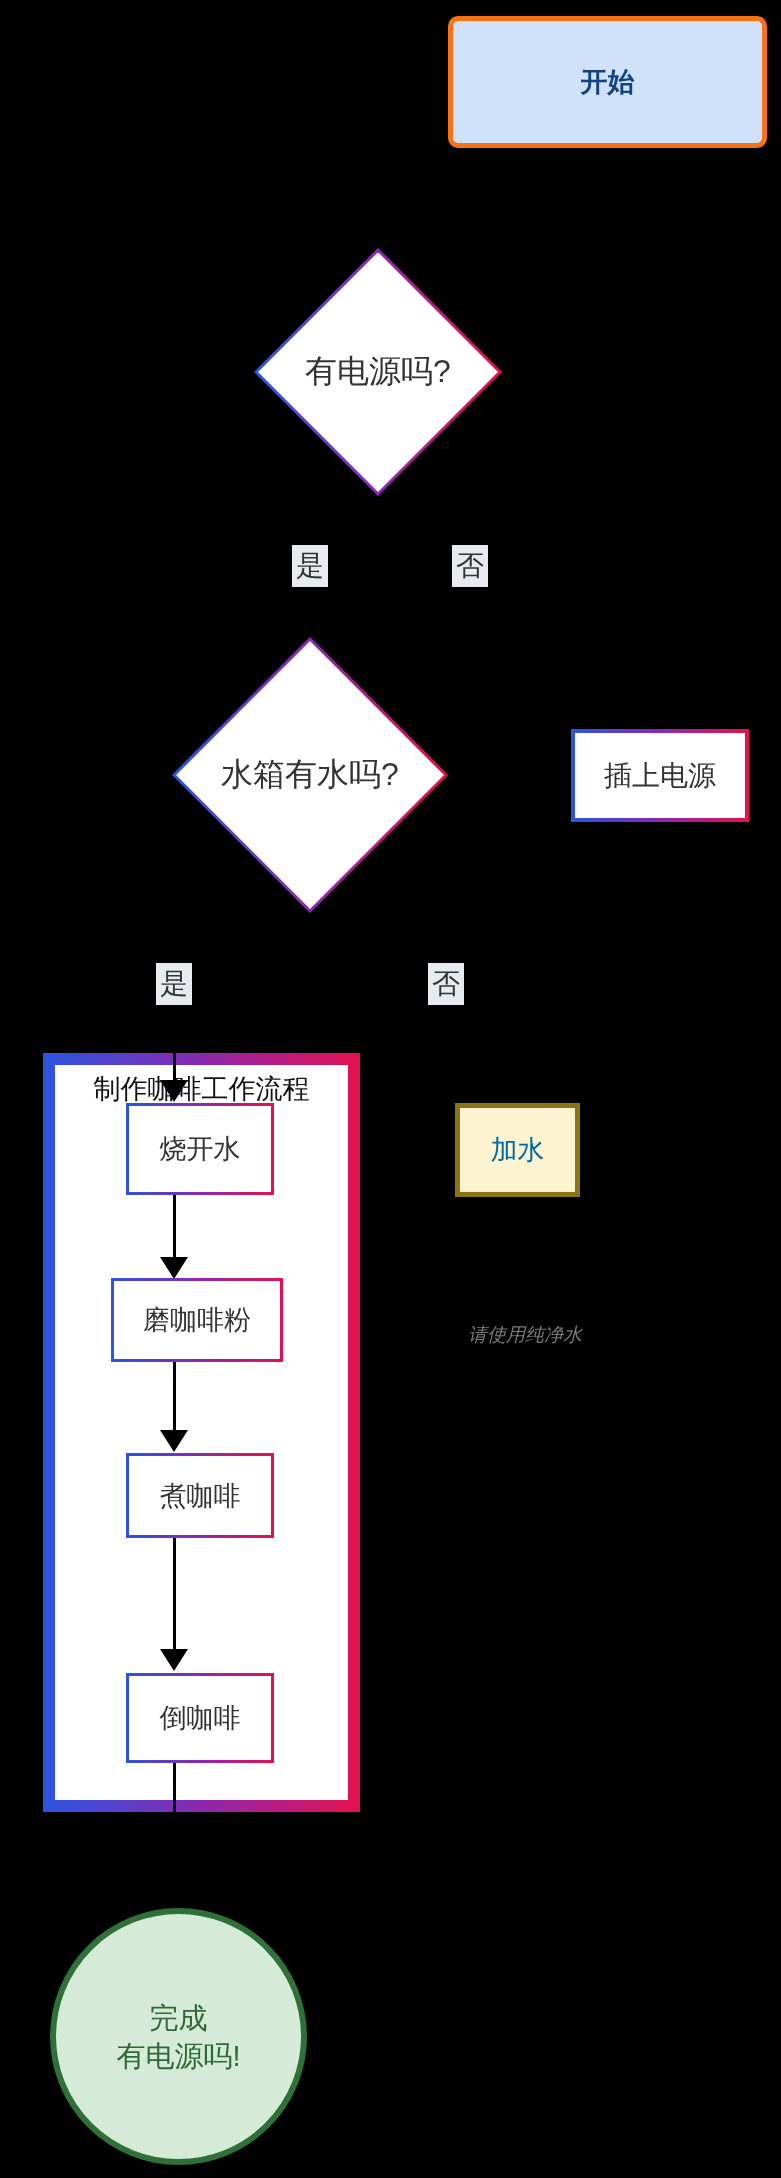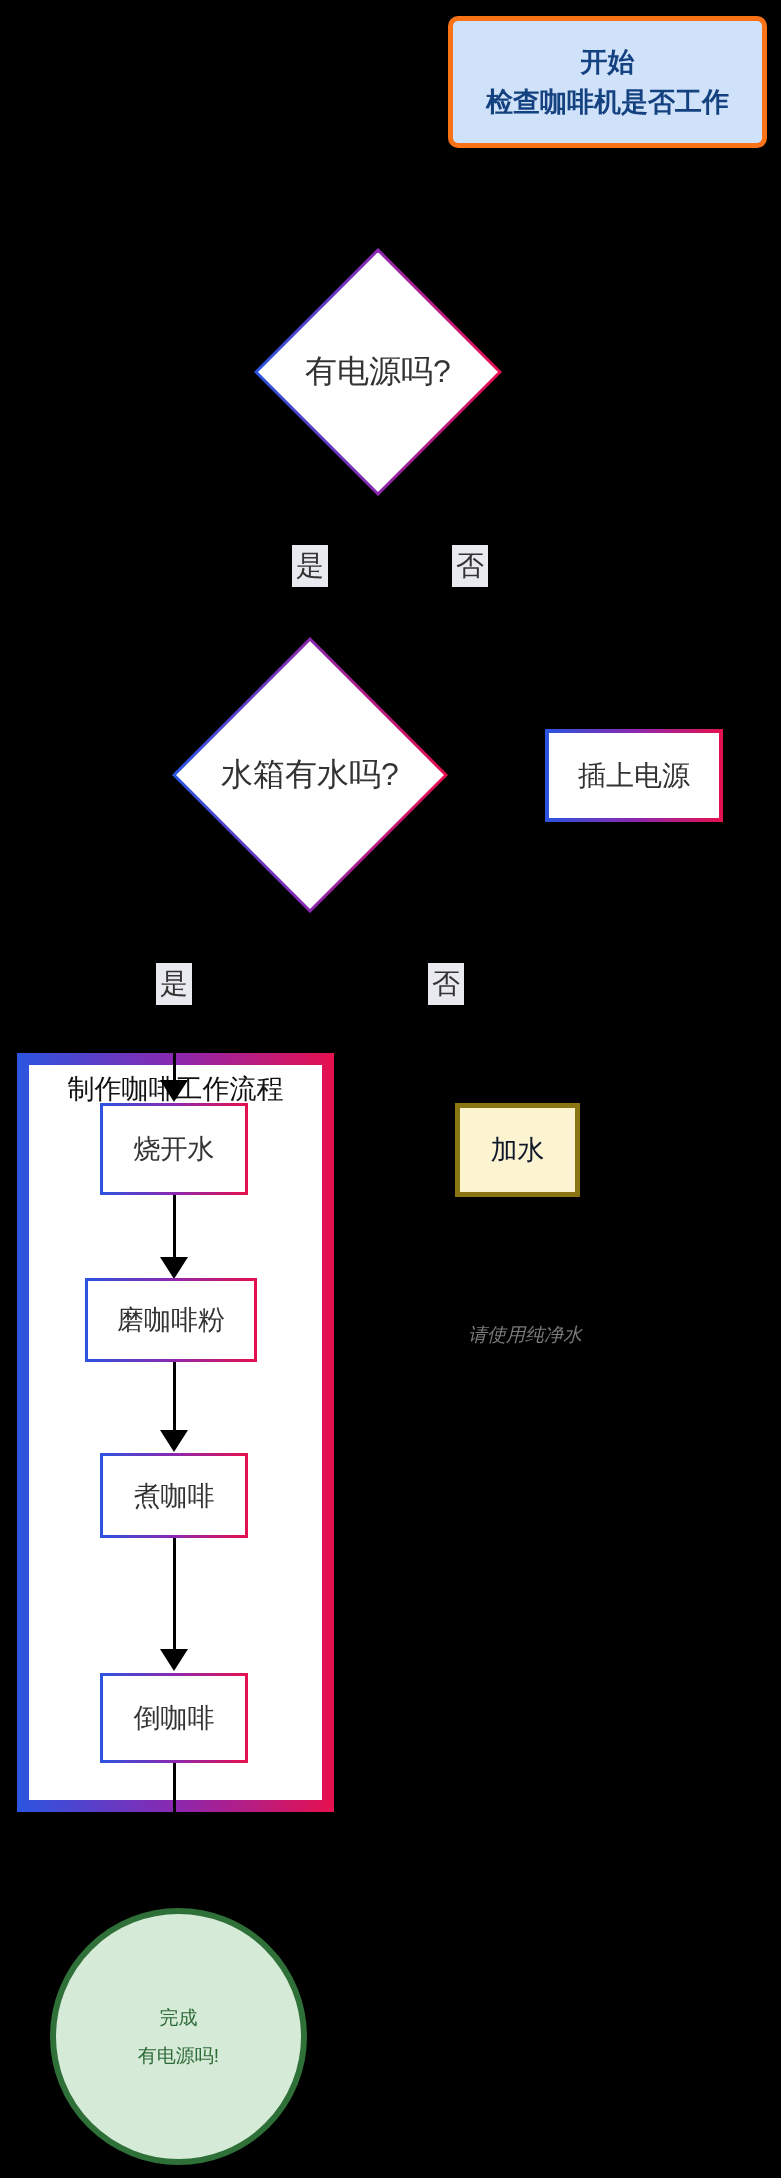--- a/index.html
+++ b/index.html
@@ -118,7 +118,6 @@
 
 <div class="abs start-box">
   <div>开始</div>
-  <div>检查咖啡机是否工作</div>
 </div>
 
 <div class="abs diamond d1">

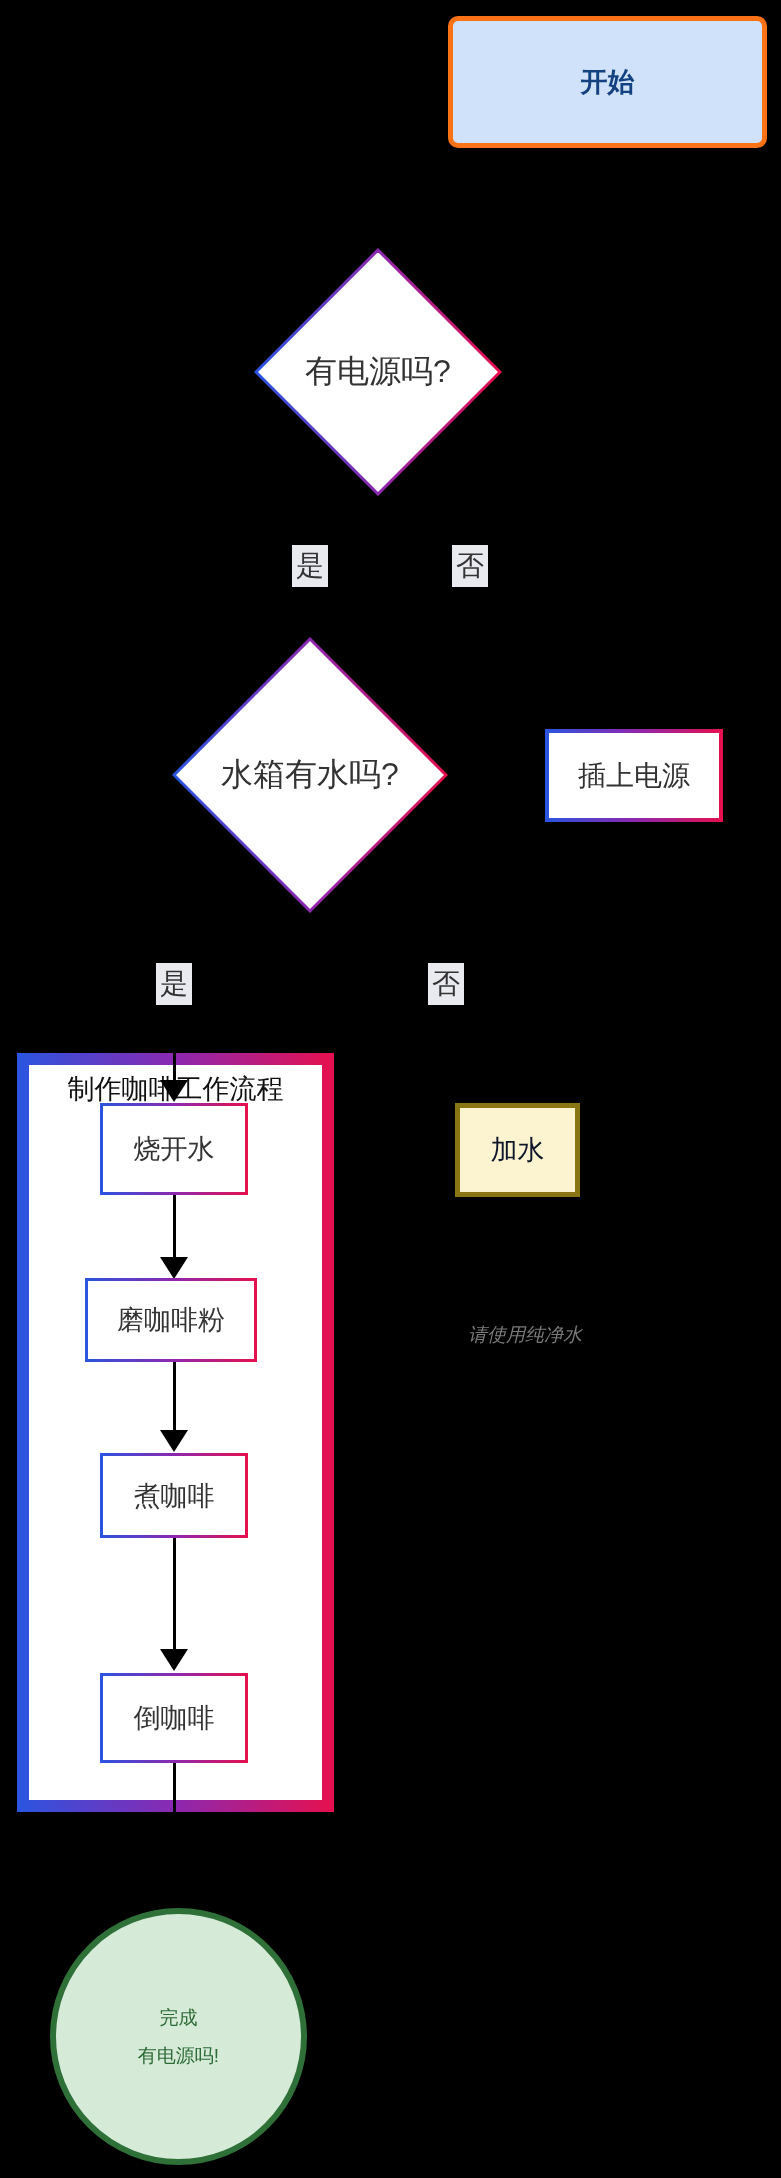--- a/index.html
+++ b/index.html
@@ -32,7 +32,7 @@
   
   .grad-wrap{
     background:linear-gradient(90deg,#2a55e0 0%,#8c28b0 50%,#e6104e 100%);
-    box-sizing:border-box;z-index:3;
+    box-sizing:border-box;z-index:3;margin-left:26px;
   }
   .grad-wrap .inner{
     width:100%;height:100%;background:#fff;box-sizing:border-box;

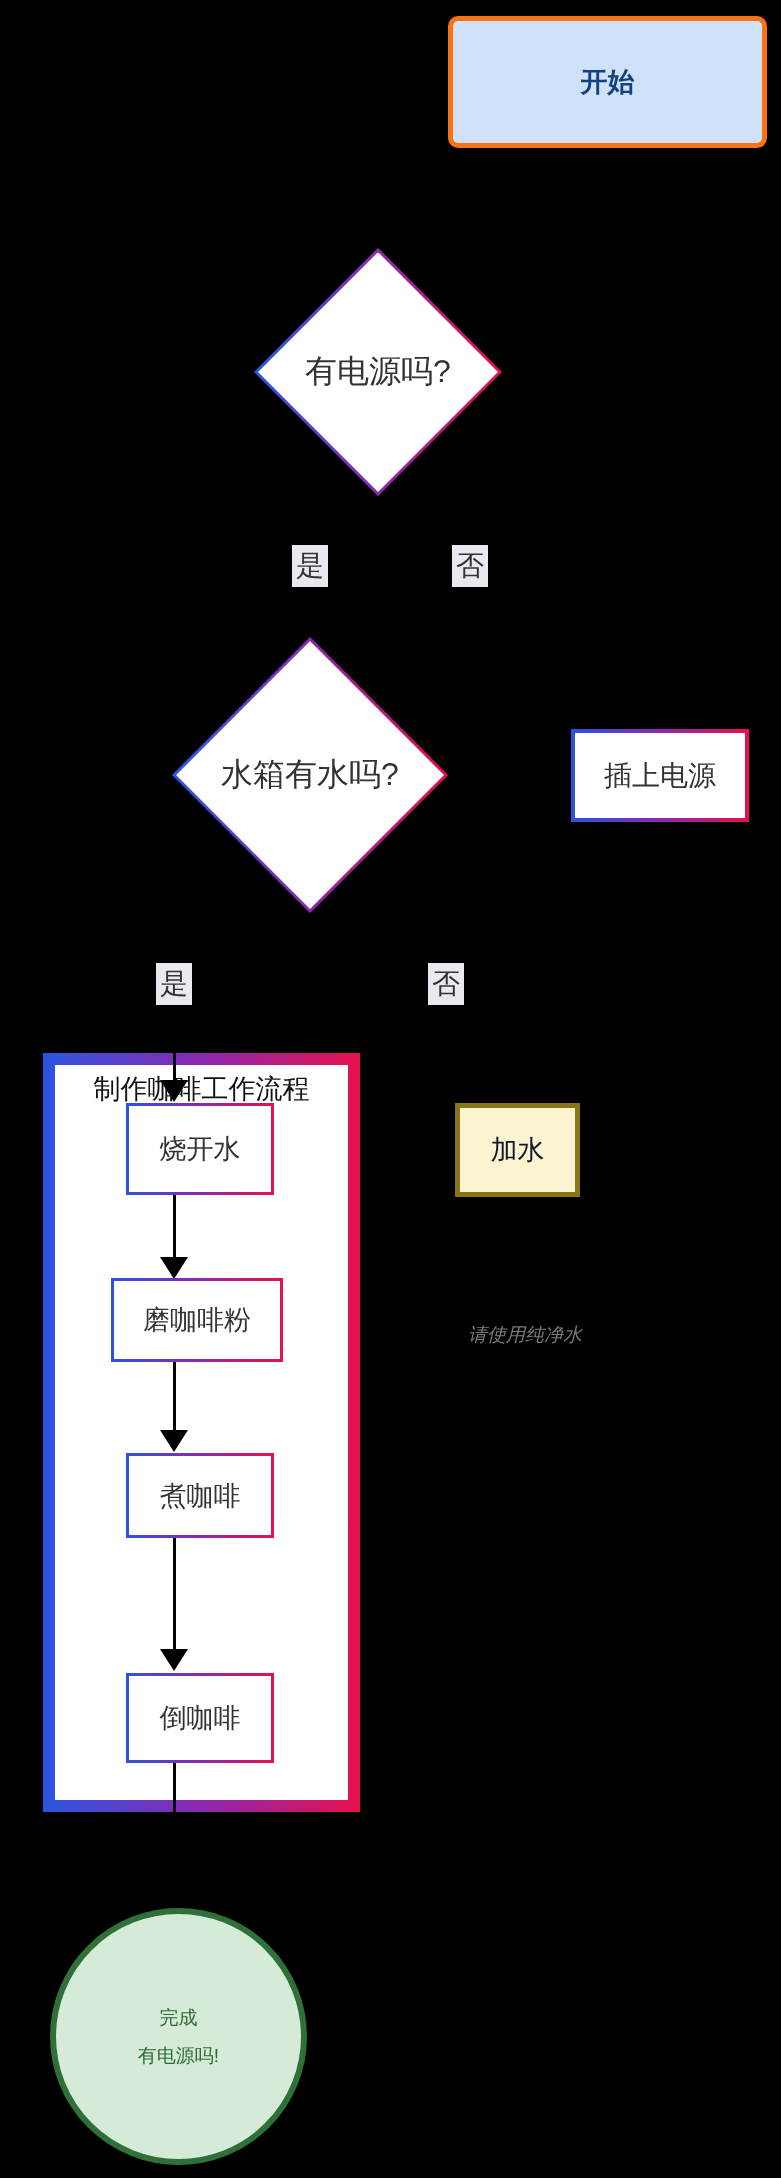--- a/index.html
+++ b/index.html
@@ -85,7 +85,7 @@
     left:455px;top:1103px;width:125px;height:94px;box-sizing:border-box;
     background:#fcf4d1;border:5px solid #8a7514;
     display:flex;justify-content:center;align-items:center;
-    font-size:27px;color:#0f172a;z-index:2;
+    font-size:27px;color:#0369a1;z-index:2;
   }
 
   

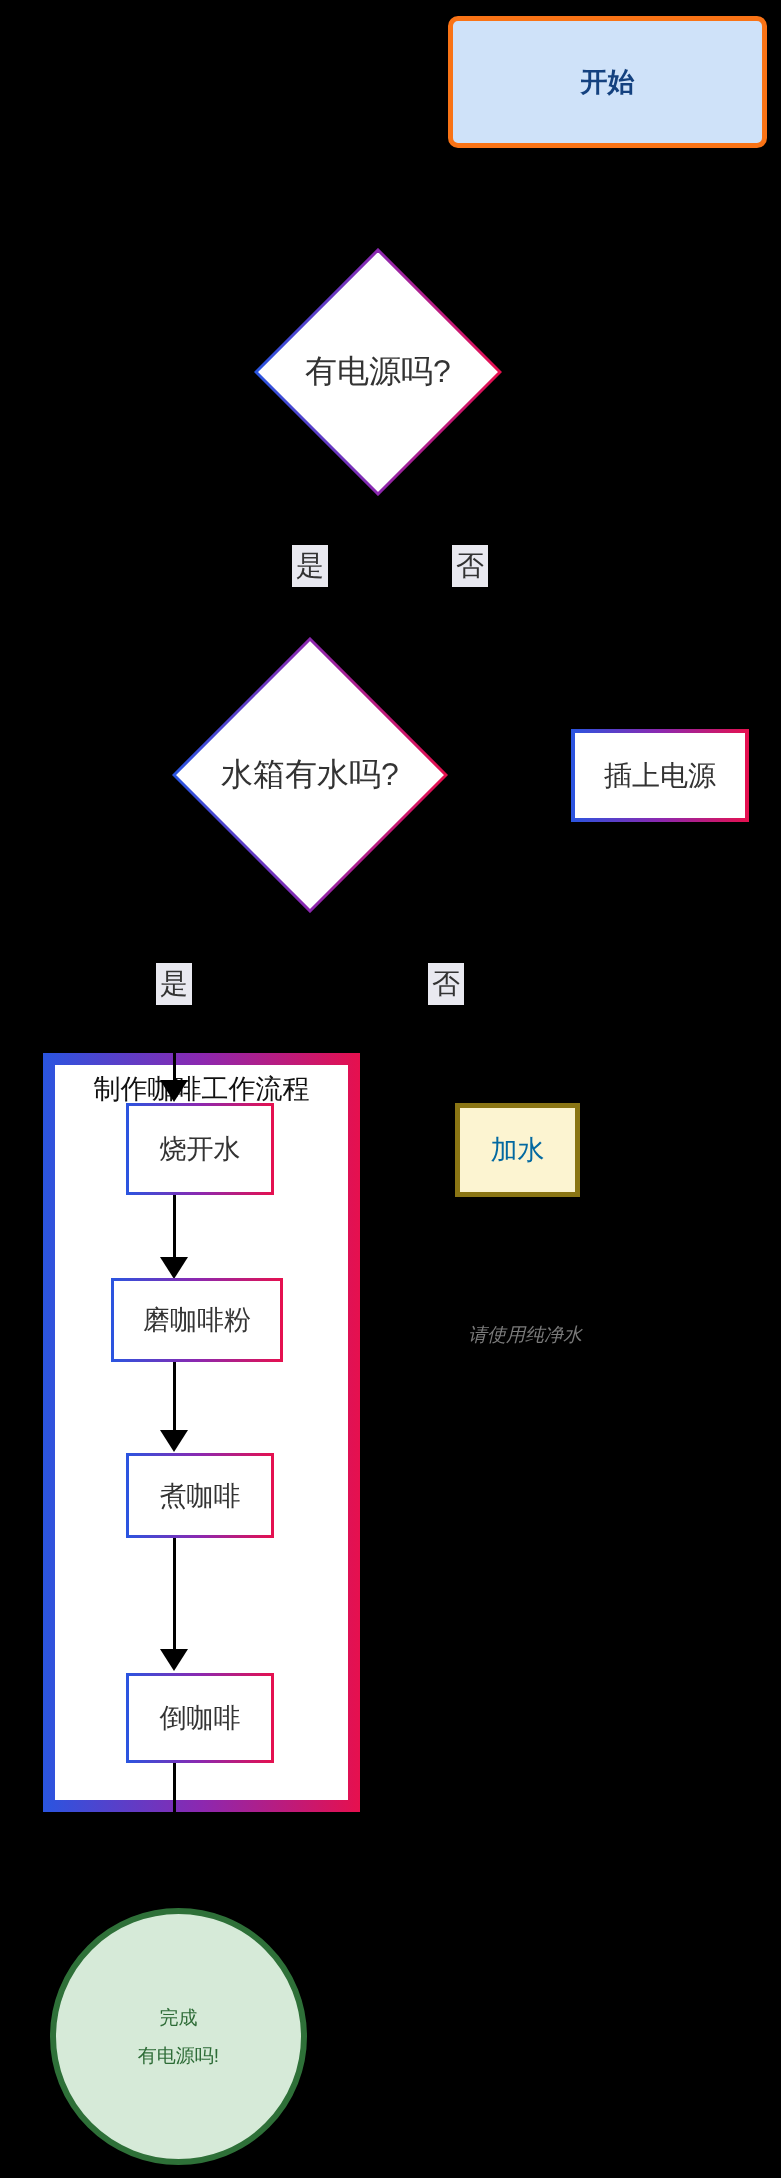--- a/index.html
+++ b/index.html
@@ -99,7 +99,7 @@
     left:50px;top:1908px;width:257px;height:257px;box-sizing:border-box;
     background:#d6ead8;border:6px solid #2e7038;border-radius:50%;
     display:flex;flex-direction:column;justify-content:center;align-items:center;
-    color:#2d6b36;font-size:19px;font-weight:500;line-height:38px;text-align:center;
+    color:#2d6b36;font-size:29px;font-weight:500;line-height:38px;text-align:center;
     z-index:2;
   }
 </style>

